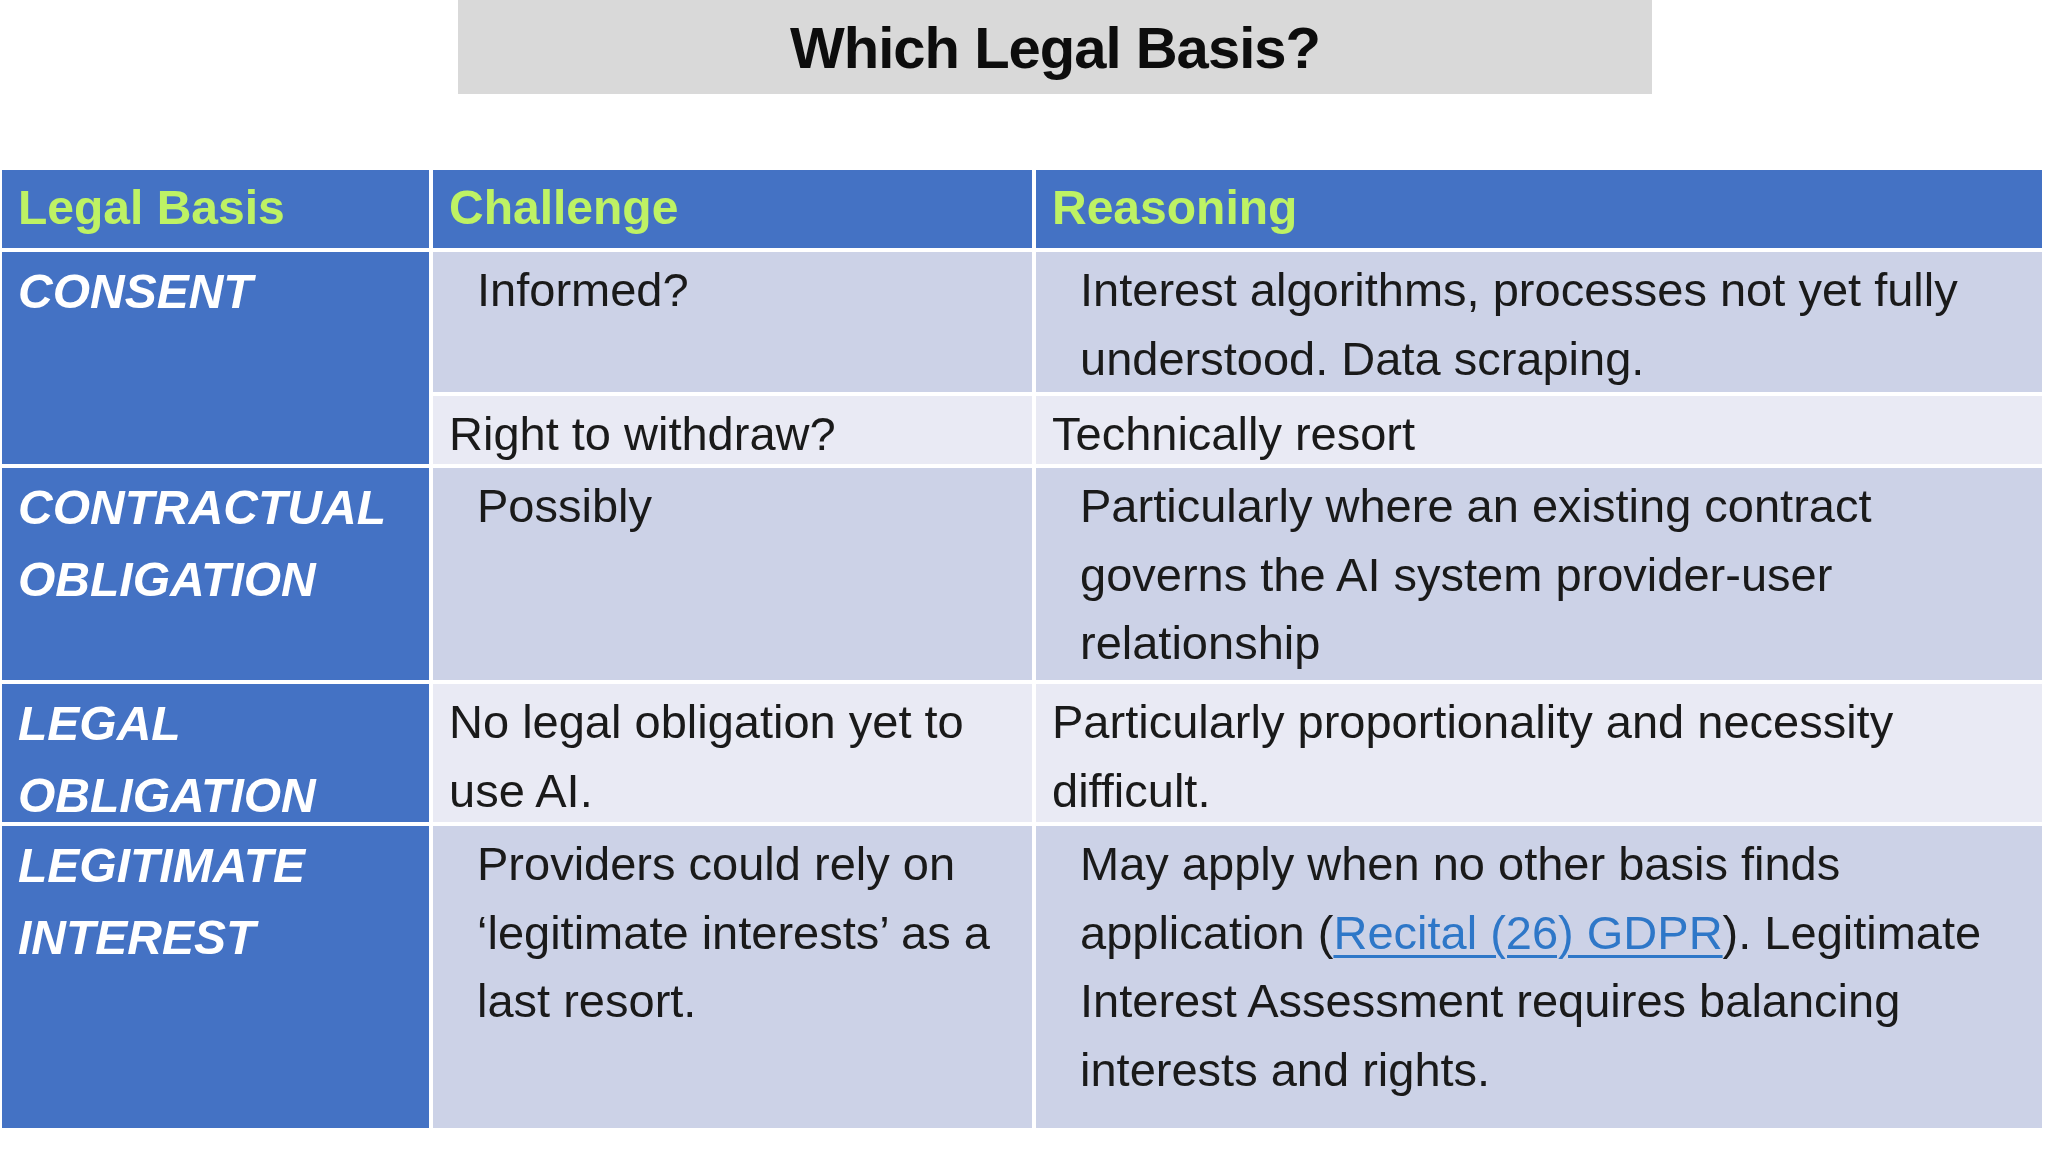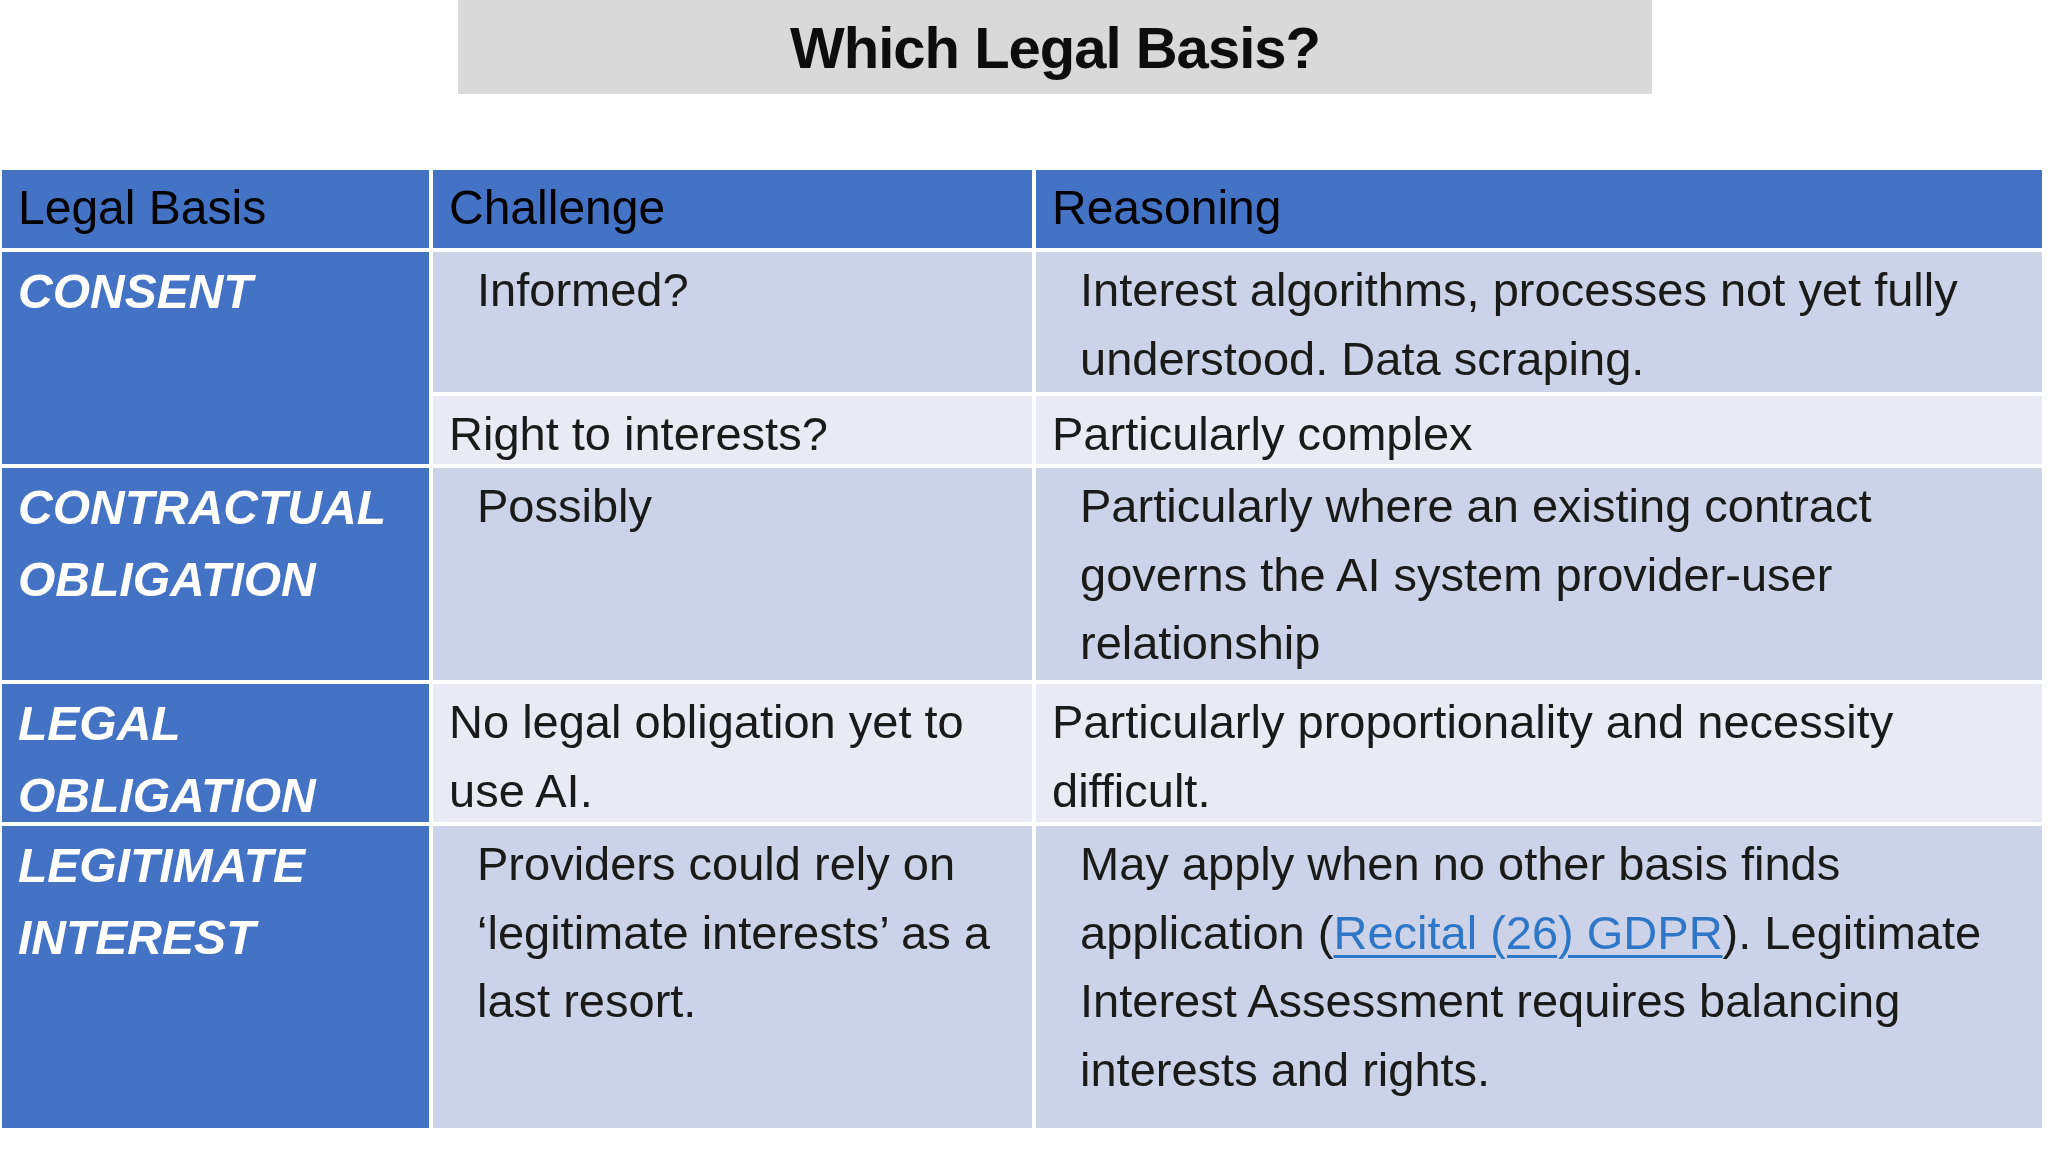--- a/index.html
+++ b/index.html
@@ -53,9 +53,9 @@
   }
   .hdr {
     background: #4472c4;
-    color: #000000;
+    color: #bef264;
     font-size: 48px;
-    font-weight: normal;
+    font-weight: bold;
     line-height: 1.4;
   }
   .basis {

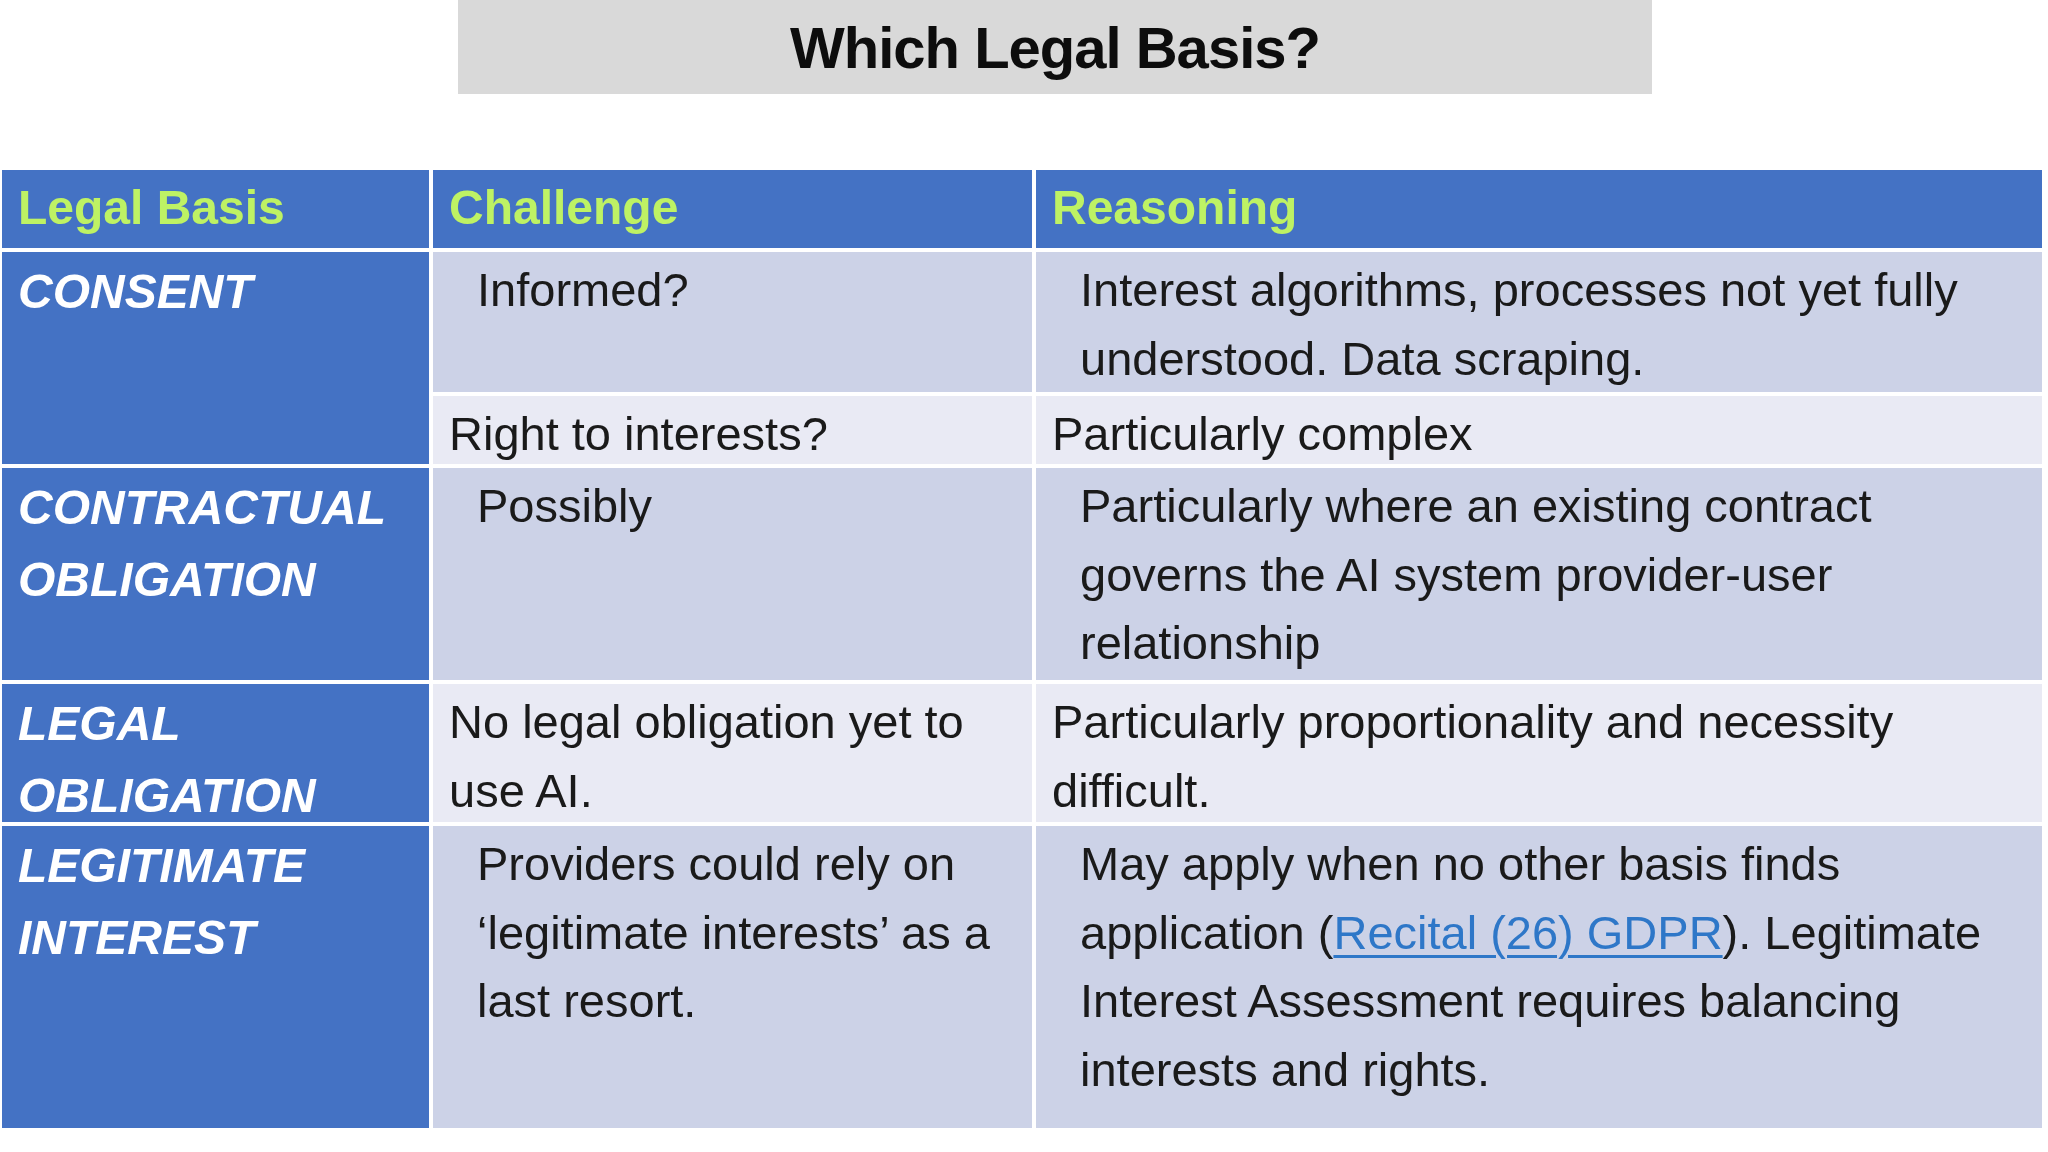--- a/index.html
+++ b/index.html
@@ -103,7 +103,7 @@
     <div class="cell body-cell band-dark">Informed?</div>
     <div class="cell body-cell band-dark">Interest algorithms, processes not yet fully understood. Data scraping.</div>
 
-    <div class="cell body-cell band-light">Right to interests?</div>
+    <div class="cell body-cell band-light">Right to withdraw?</div>
     <div class="cell body-cell band-light">Particularly complex</div>
 
     <div class="cell basis">CONTRACTUAL OBLIGATION</div>

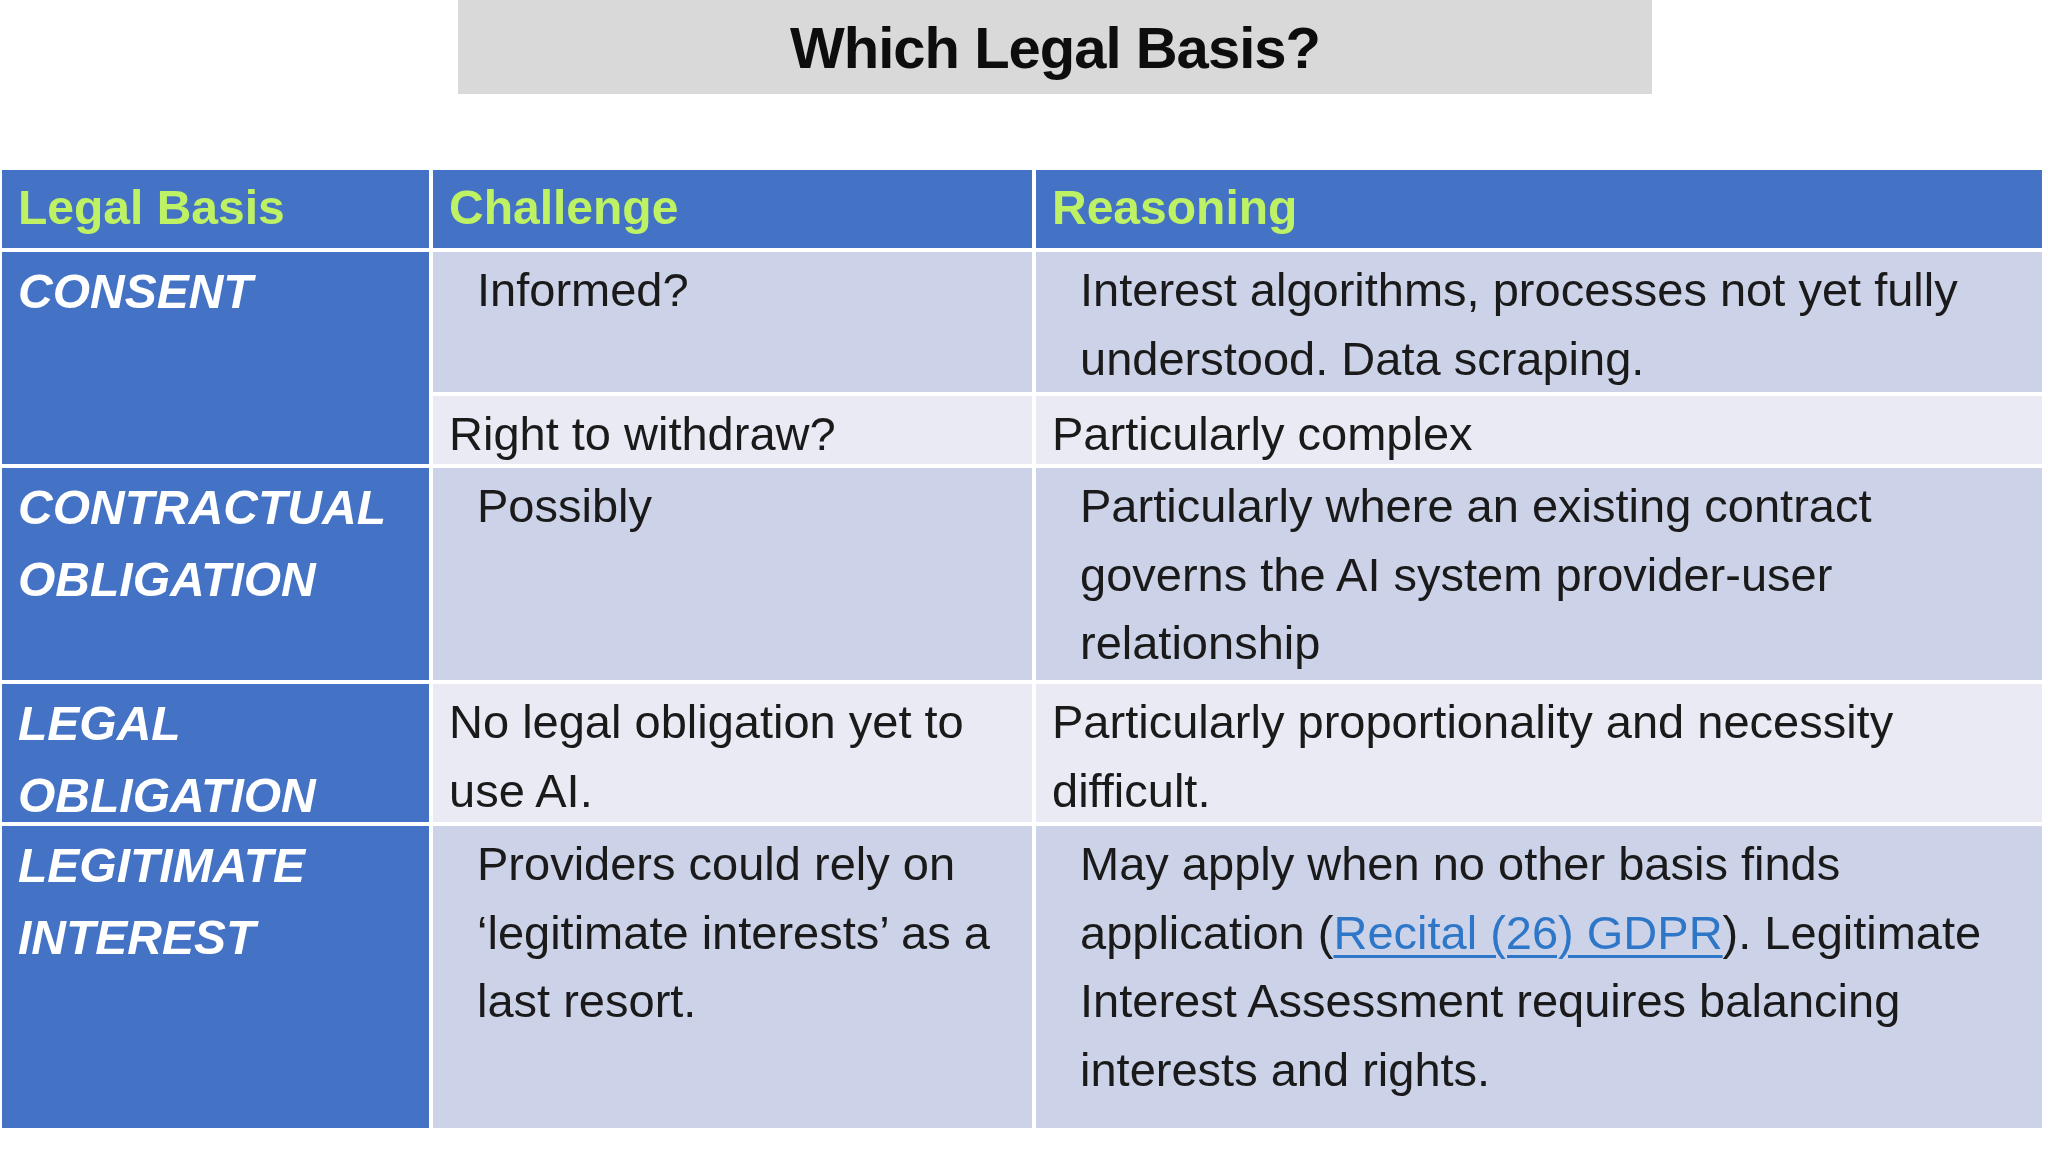--- a/index.html
+++ b/index.html
@@ -104,7 +104,7 @@
     <div class="cell body-cell band-dark">Interest algorithms, processes not yet fully understood. Data scraping.</div>
 
     <div class="cell body-cell band-light">Right to withdraw?</div>
-    <div class="cell body-cell band-light">Particularly complex</div>
+    <div class="cell body-cell band-light">Technically resort</div>
 
     <div class="cell basis">CONTRACTUAL OBLIGATION</div>
     <div class="cell body-cell band-dark">Possibly</div>

